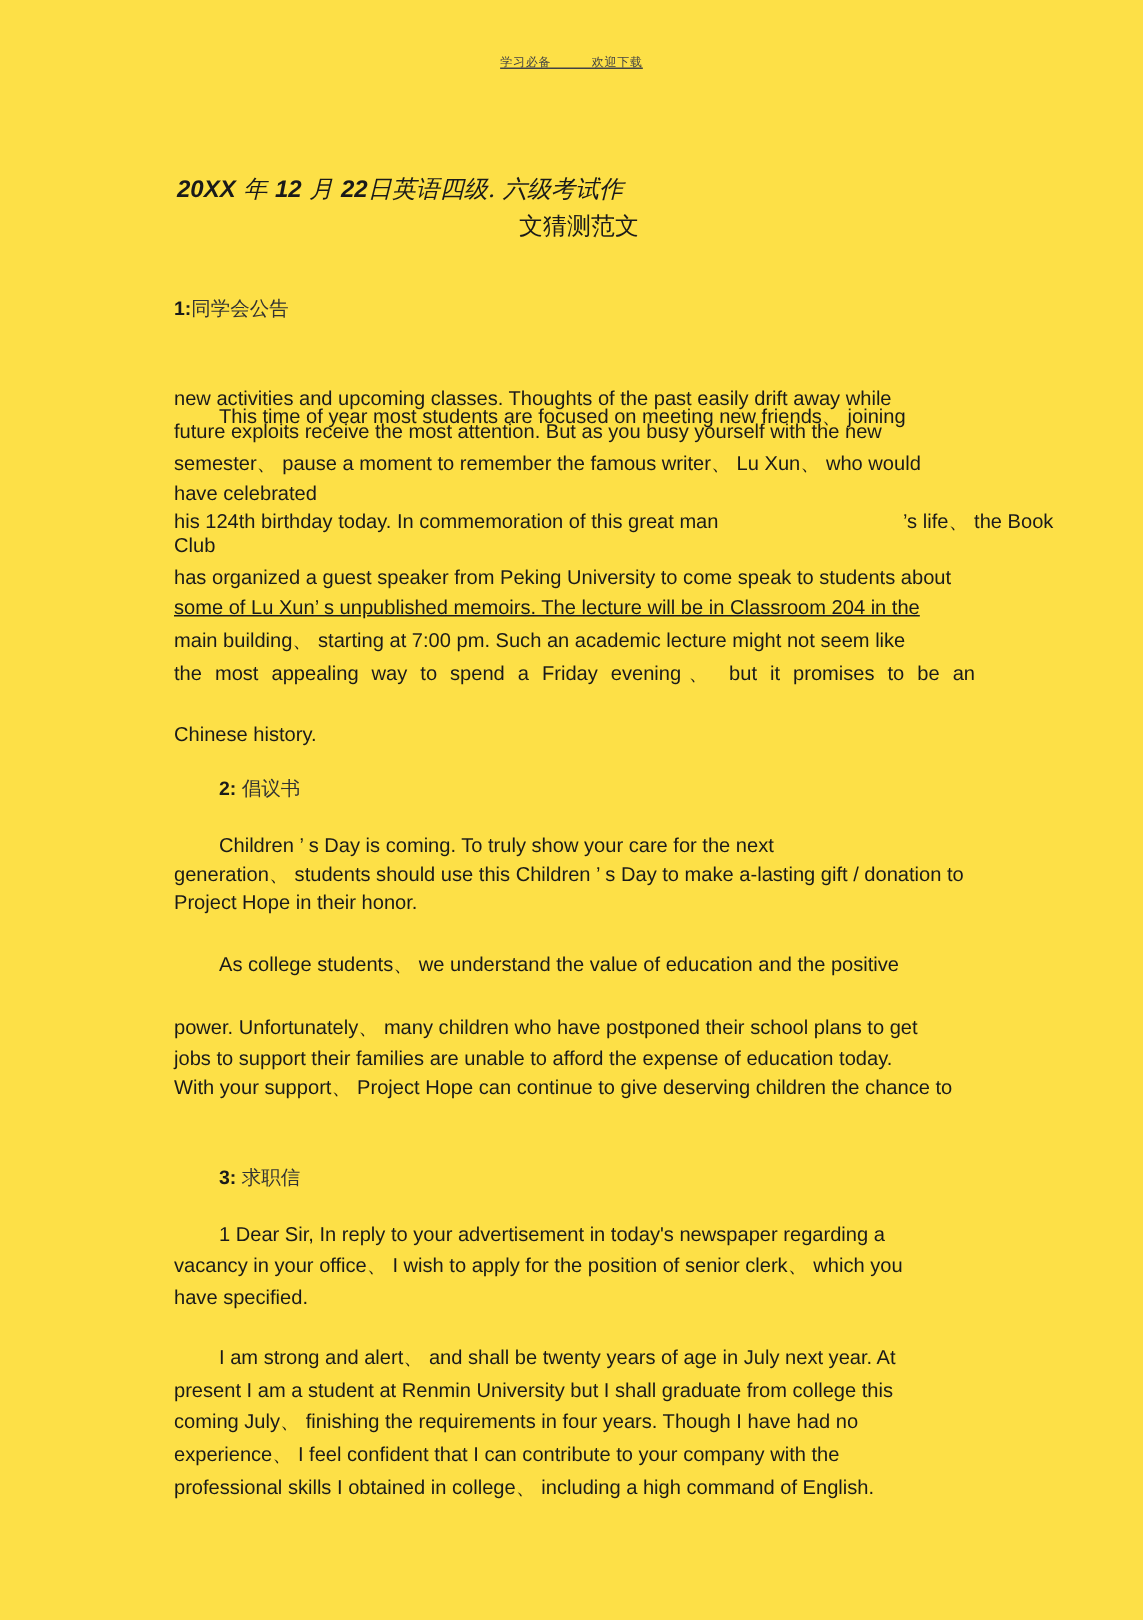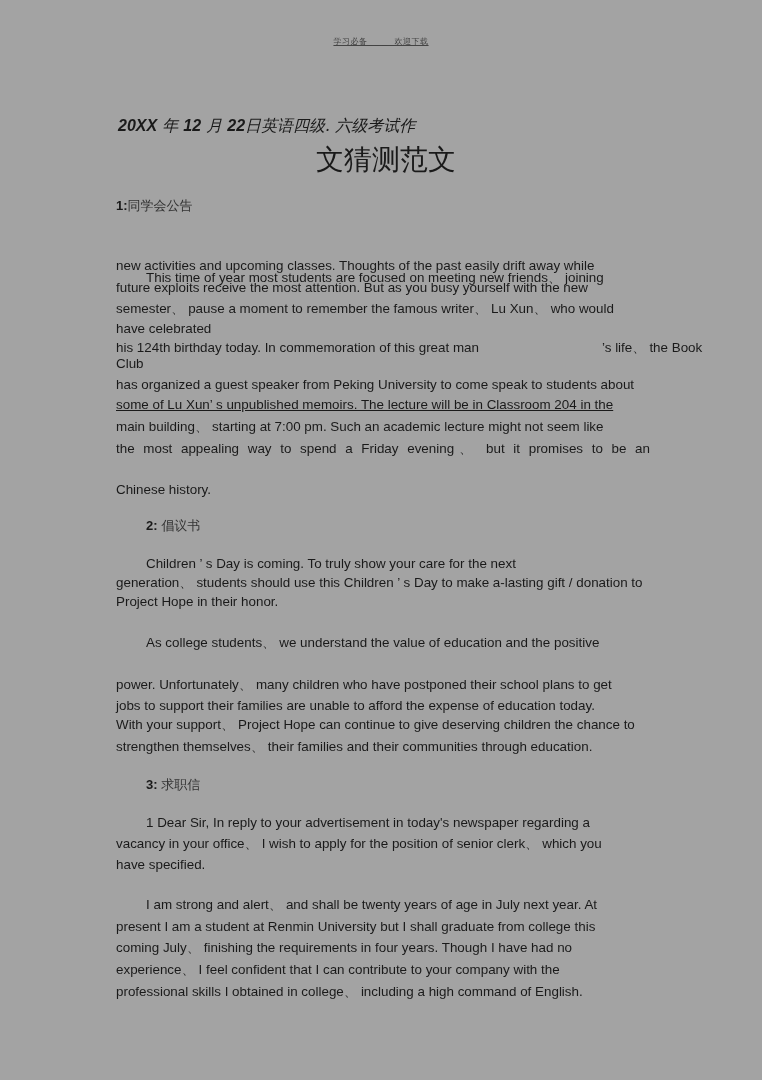--- a/index.html
+++ b/index.html
@@ -5,7 +5,7 @@
     html, body { margin: 0; padding: 0; background: #ffffff; }
     body { width: 762px; height: 1080px; position: relative; overflow: hidden;
       font-family: "Liberation Sans", "DejaVu Sans", sans-serif; color: #1a1a1a; }
-    .page { position: absolute; left: 0; top: 0; width: 762px; height: 1080px; background: #a3a3a3; }
+    .page { position: absolute; left: 0; top: 0; width: 762px; height: 1080px; background: #fde047; }
     .hdr { position: absolute; top: 36px; left: 0; width: 762px; text-align: center;
       font-family: "DejaVu Serif", serif; font-size: 8px; color: #444; letter-spacing: 0.5px;
       text-decoration: underline; }

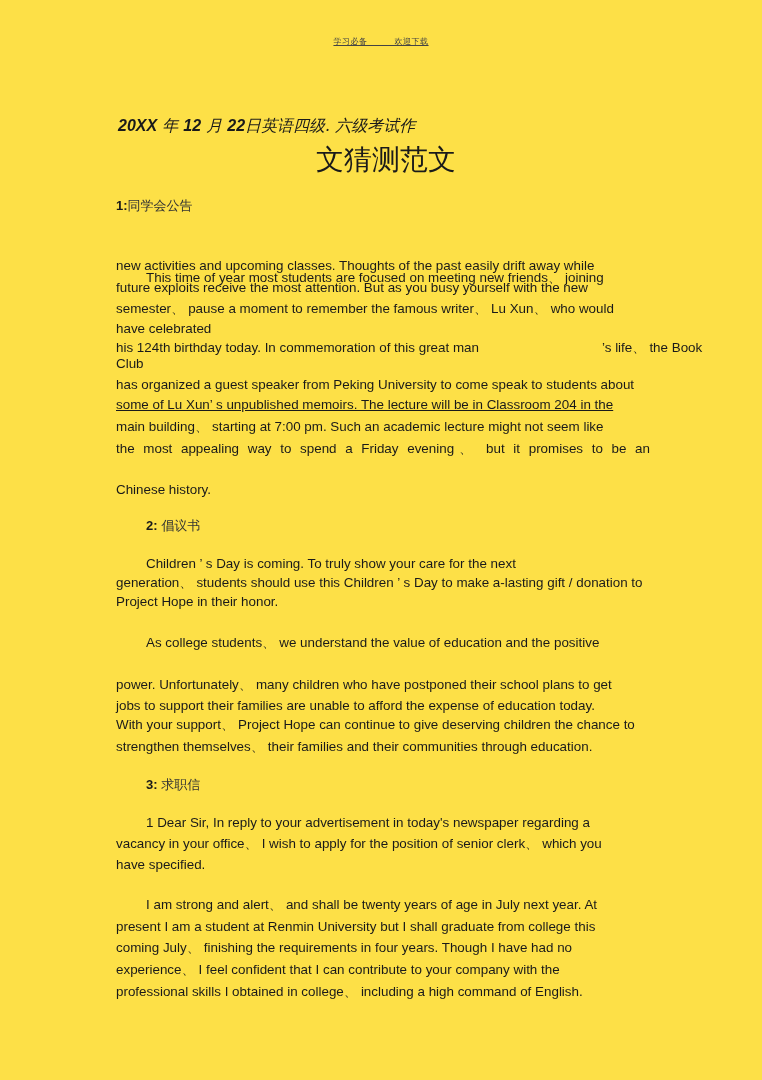--- a/index.html
+++ b/index.html
@@ -13,7 +13,7 @@
       font-family: "DejaVu Serif", serif; color: #1a1a1a; font-style: italic; }
     .title1 b { font-family: "Liberation Sans", sans-serif; font-weight: bold; }
     .title2 { position: absolute; top: 141px; left: 0; width: 762px; text-align: center;
-      font-family: "DejaVu Serif", serif; font-size: 28px; color: #1a1a1a; padding-left: 10px; box-sizing: border-box; }
+      font-family: "DejaVu Serif", serif; font-size: 16px; color: #1a1a1a; padding-left: 10px; box-sizing: border-box; }
     .sec { position: absolute; font-size: 13px; white-space: nowrap; }
     .sec b { font-weight: bold; }
     .sec .cn { font-family: "DejaVu Serif", serif; color: #333; font-size: 13px; }

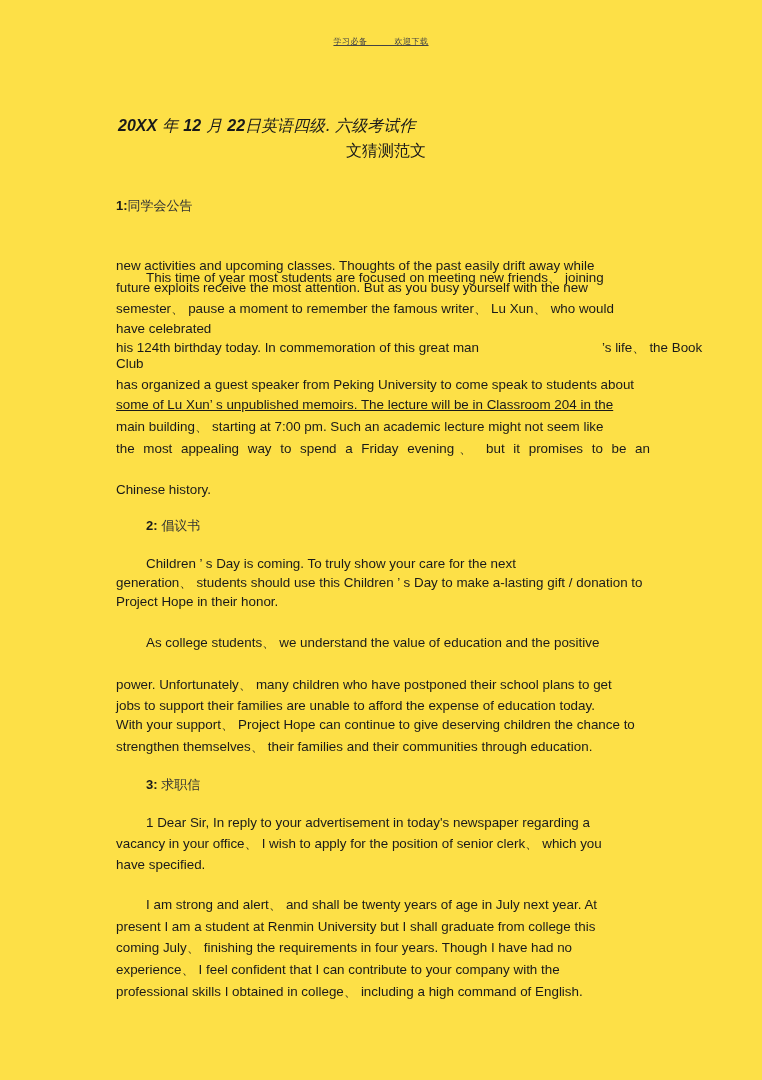--- a/index.html
+++ b/index.html
@@ -67,7 +67,6 @@
   <div class="ln" style="top:677px;">power. Unfortunately、 many children who have postponed their school plans to get</div>
   <div class="ln" style="top:698px;">jobs to support their families are unable to afford the expense of education today.</div>
   <div class="ln" style="top:717px;">With your support、 Project Hope can continue to give deserving children the chance to</div>
-  <div class="ln" style="top:739px;">strengthen themselves、 their families and their communities through education.</div>
 
   <div class="sec" style="top:776px; left:146px;">
     <b>3:</b> <span class="cn">求职信</span>

